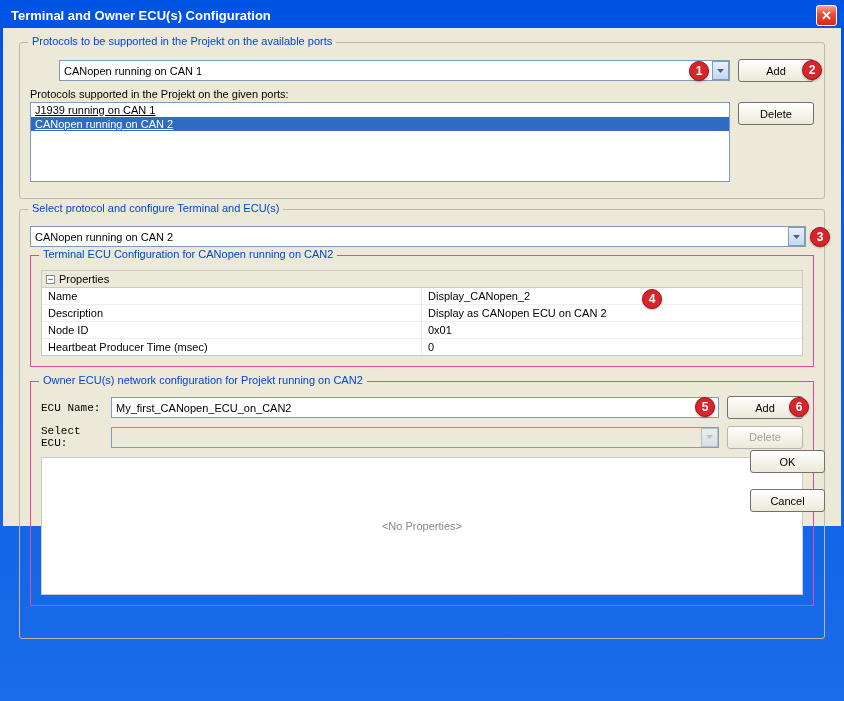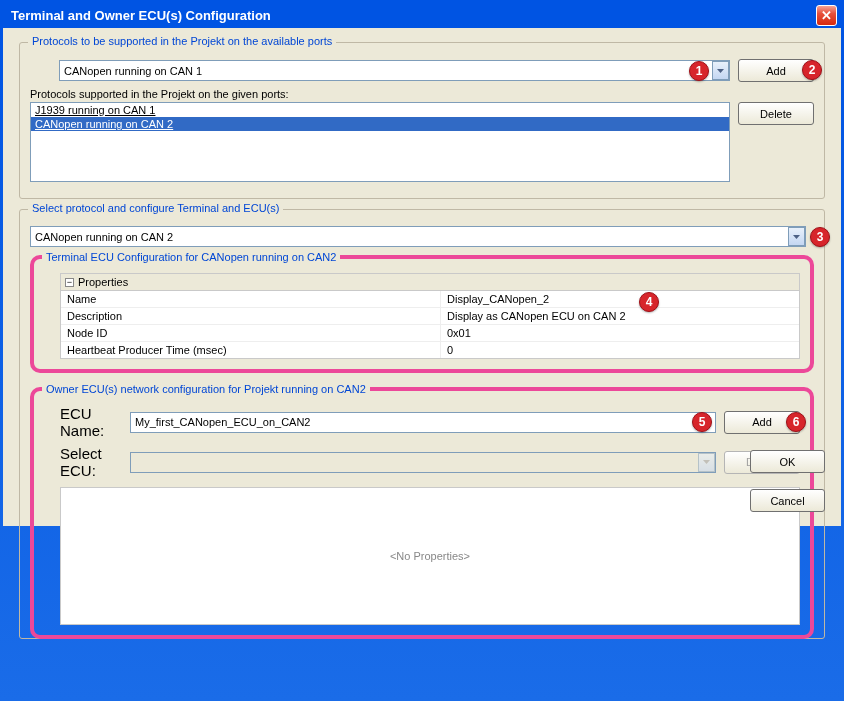--- a/index.html
+++ b/index.html
@@ -142,9 +142,9 @@
   padding: 2px 6px;
 }
 .inner-group {
-  border: 4px solid #ec4899;
-  border-radius: 10px;
-  padding: 14px 10px 10px 26px;
+  border: 1px solid #ec4899;
+  border-radius: 0;
+  padding: 14px 10px 10px 10px;
   position: relative;
   margin-top: 8px;
 }

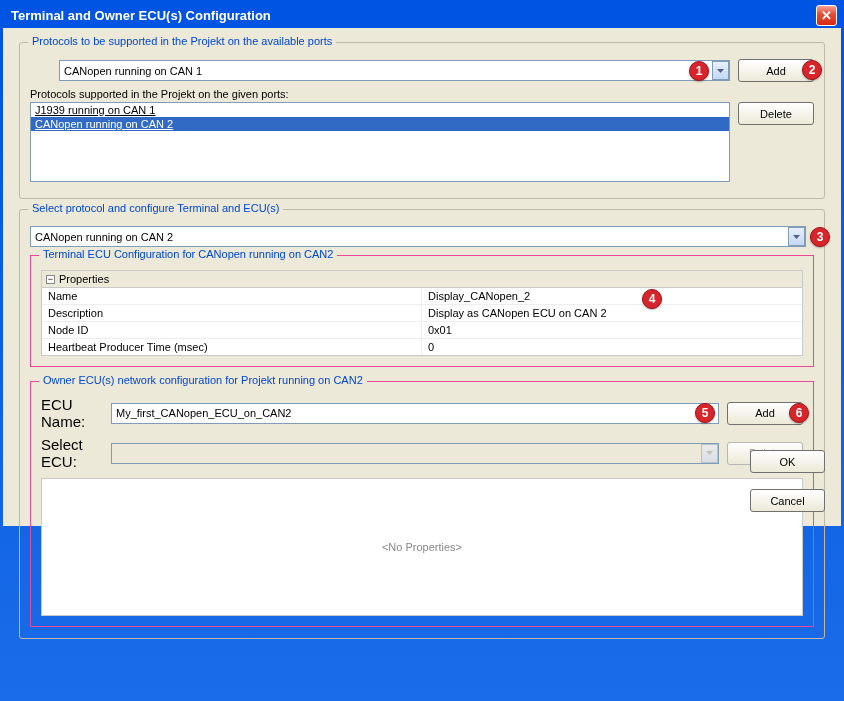--- a/index.html
+++ b/index.html
@@ -96,7 +96,7 @@
   border-color: #b5b5b5;
   cursor: default;
 }
-.label { font-size: 15px; color: #000; }
+.label { font-size: 11px; color: #000; font-family: Liberation Mono, monospace; }
 .sublabel { color: #000; font-size: 11px; margin-bottom: 2px; }
 .listbox {
   background: #fff;

